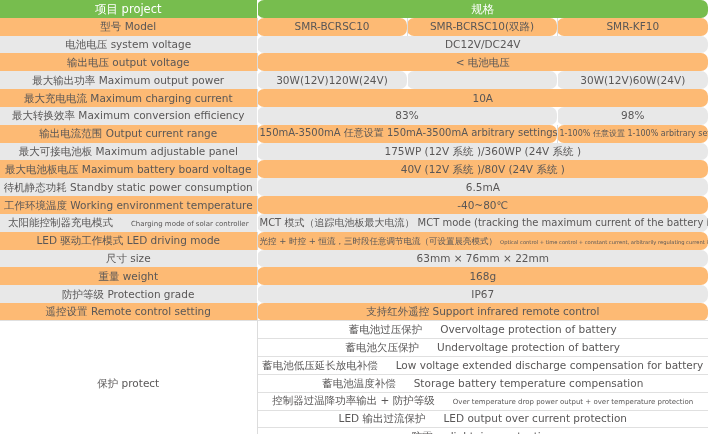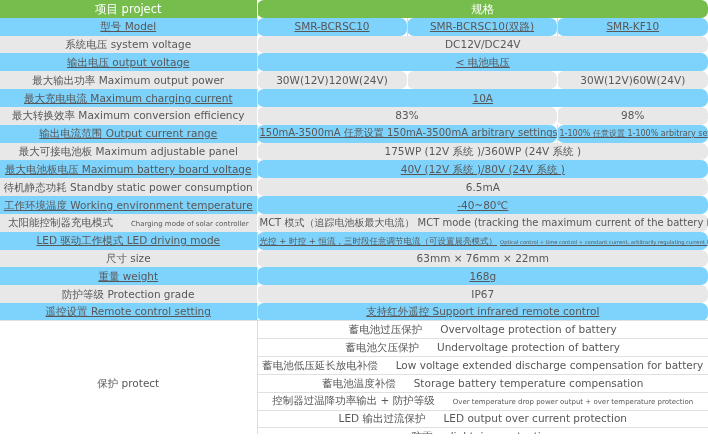--- a/index.html
+++ b/index.html
@@ -22,7 +22,7 @@
   tr.hdr td.vdiv{border-left:1px solid rgba(255,255,255,.85);}
   
   tr.g td{background:#e8e8e8;}
-  tr.w td{background:#7dd3fc;text-decoration:underline;}
+  tr.w td{background:#fdba74;}
   
   td.vdiv{border-left:1px solid #dcdcdc;border-radius:7px;}
   tr.g td.vdiv{border-left-color:#ffffff;}

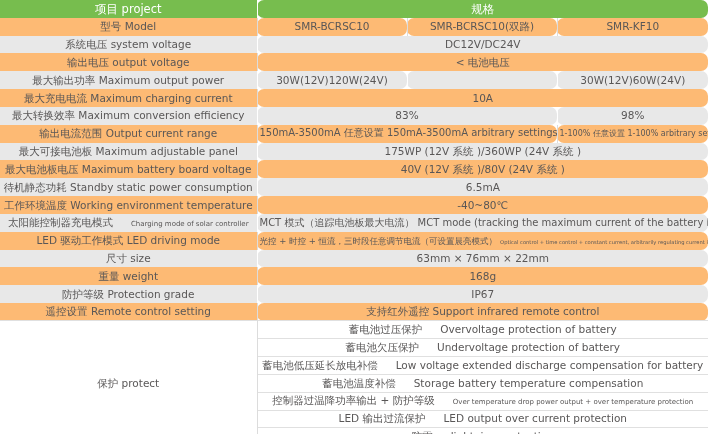--- a/index.html
+++ b/index.html
@@ -61,7 +61,7 @@
     </tr>
 
     <tr class="g">
-      <td>系统电压 system voltage</td>
+      <td>电池电压 system voltage</td>
       <td class="vdiv" colspan="3">DC12V/DC24V</td>
     </tr>
 

